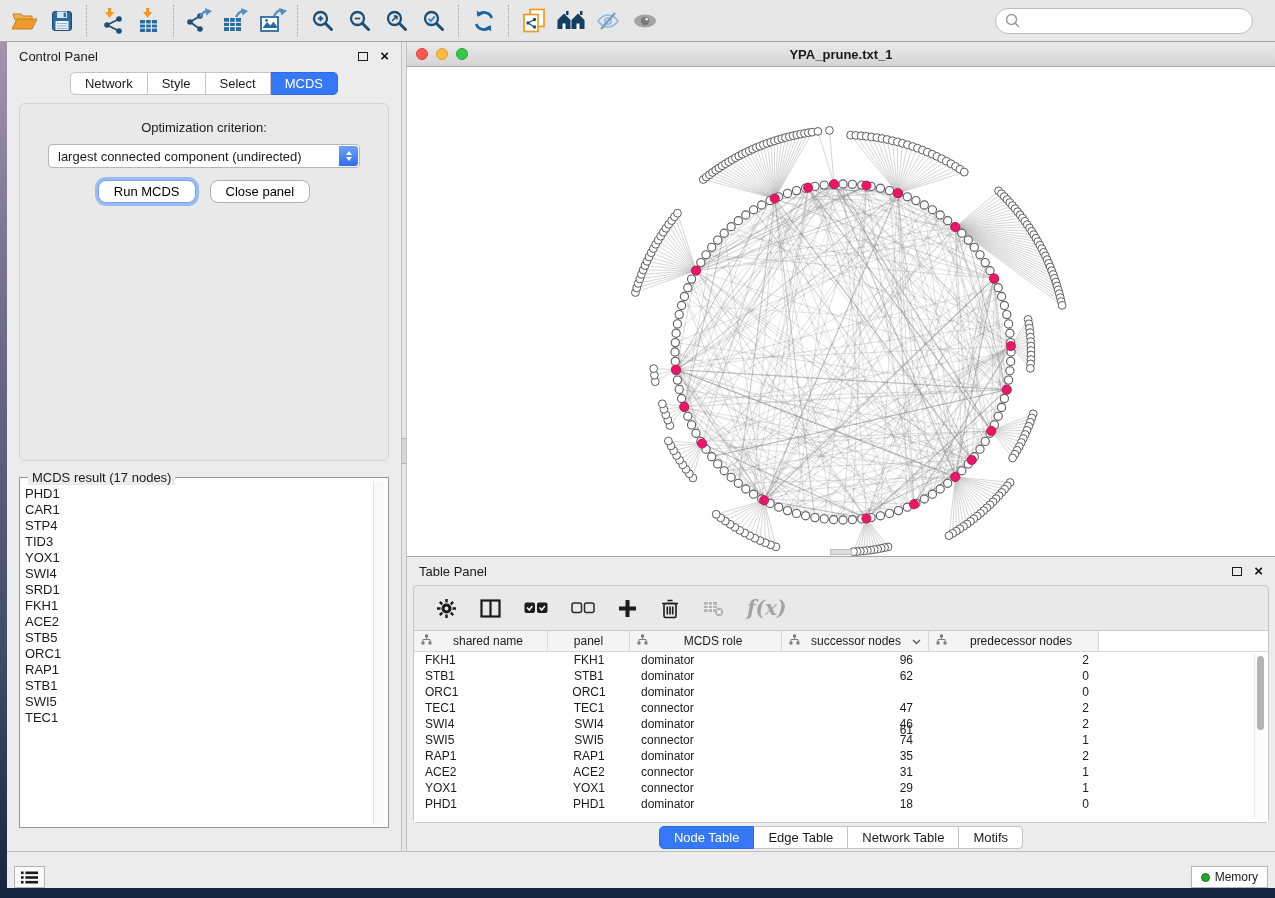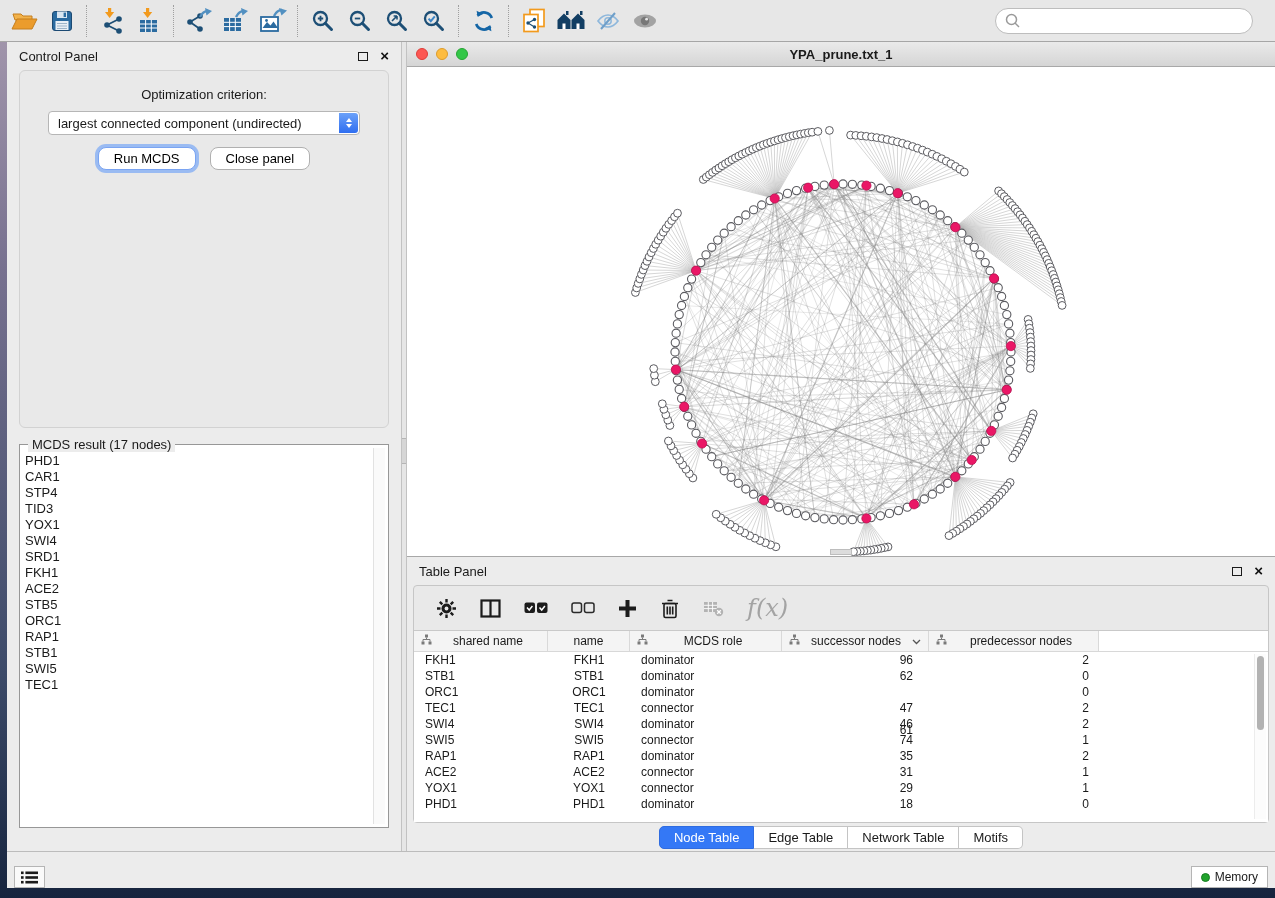--- a/index.html
+++ b/index.html
@@ -287,6 +287,12 @@
             <span class="close-ic">×</span>
           </span>
         </div>
+        <div class="cp-tabs">
+            <div class="seg-tab">Network</div>
+            <div class="seg-tab">Style</div>
+            <div class="seg-tab">Select</div>
+            <div class="seg-tab selected">MCDS</div>
+          </div>
         <div class="cp-options">
           <div class="opt-label">Optimization criterion:</div>
           <div class="dropdown">

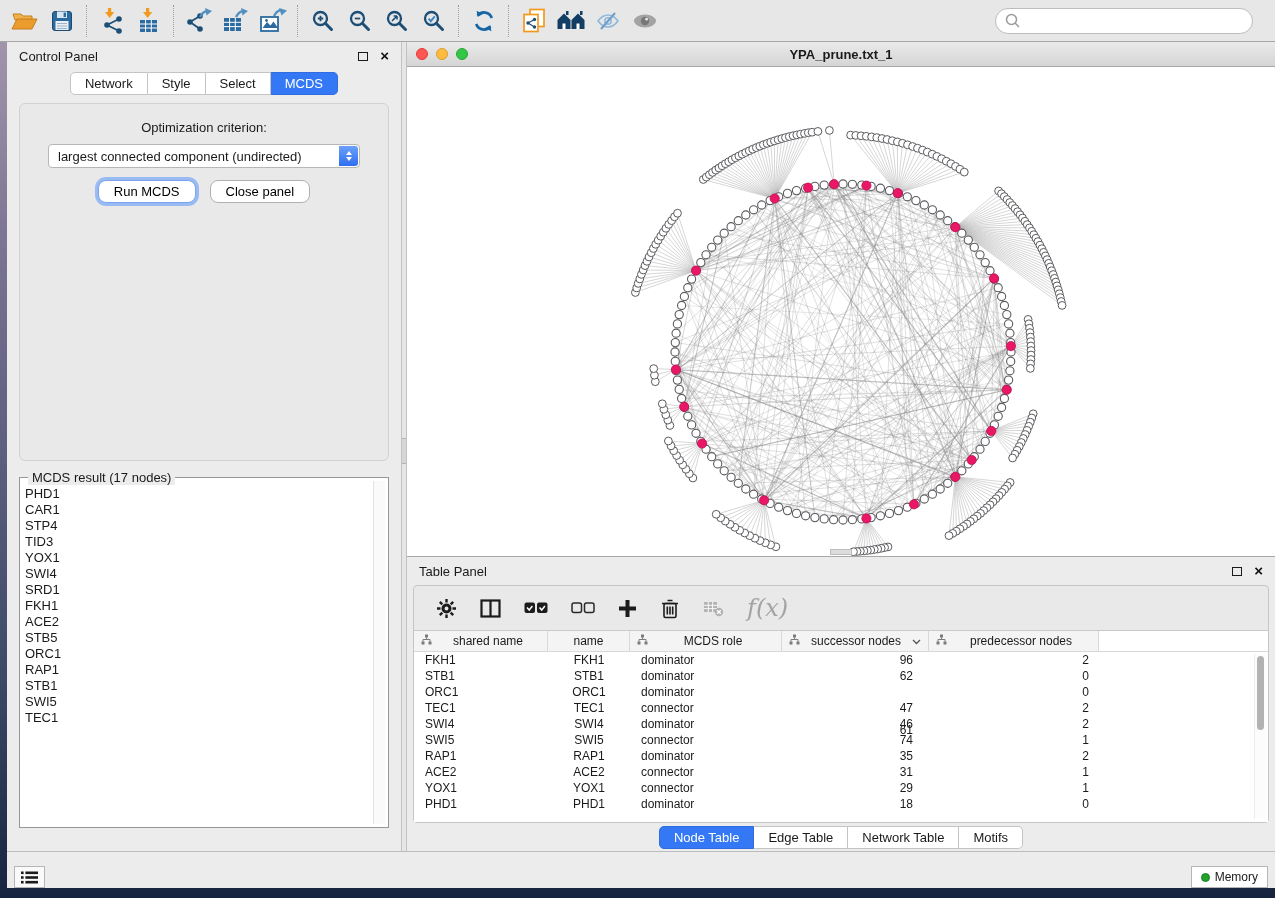--- a/index.html
+++ b/index.html
@@ -90,7 +90,7 @@
     border-radius:4px; display:flex; flex-direction:column; }
   .tp-toolbar { height:44px; flex:0 0 auto; display:flex; align-items:center; gap:23px; padding:0 22px; }
   .tp-ic { display:flex; align-items:center; justify-content:center; }
-  .fx { font-family:"DejaVu Serif", serif; font-style:italic; font-size:24px; color:#a3a3a3; }
+  .fx { font-family:"DejaVu Serif", serif; font-style:italic; font-size:20px; color:#a3a3a3;font-weight:bold; }
   .tp-table { flex:1; min-height:0; background:#fff; border-top:1px solid #c9c9c9; position:relative; overflow:hidden; }
   .thead { display:flex; height:21px; border-bottom:1px solid #d8d8d8; }
   .th { height:100%; background:#f4f4f4; border-right:1px solid #d9d9d9; font-size:12px;

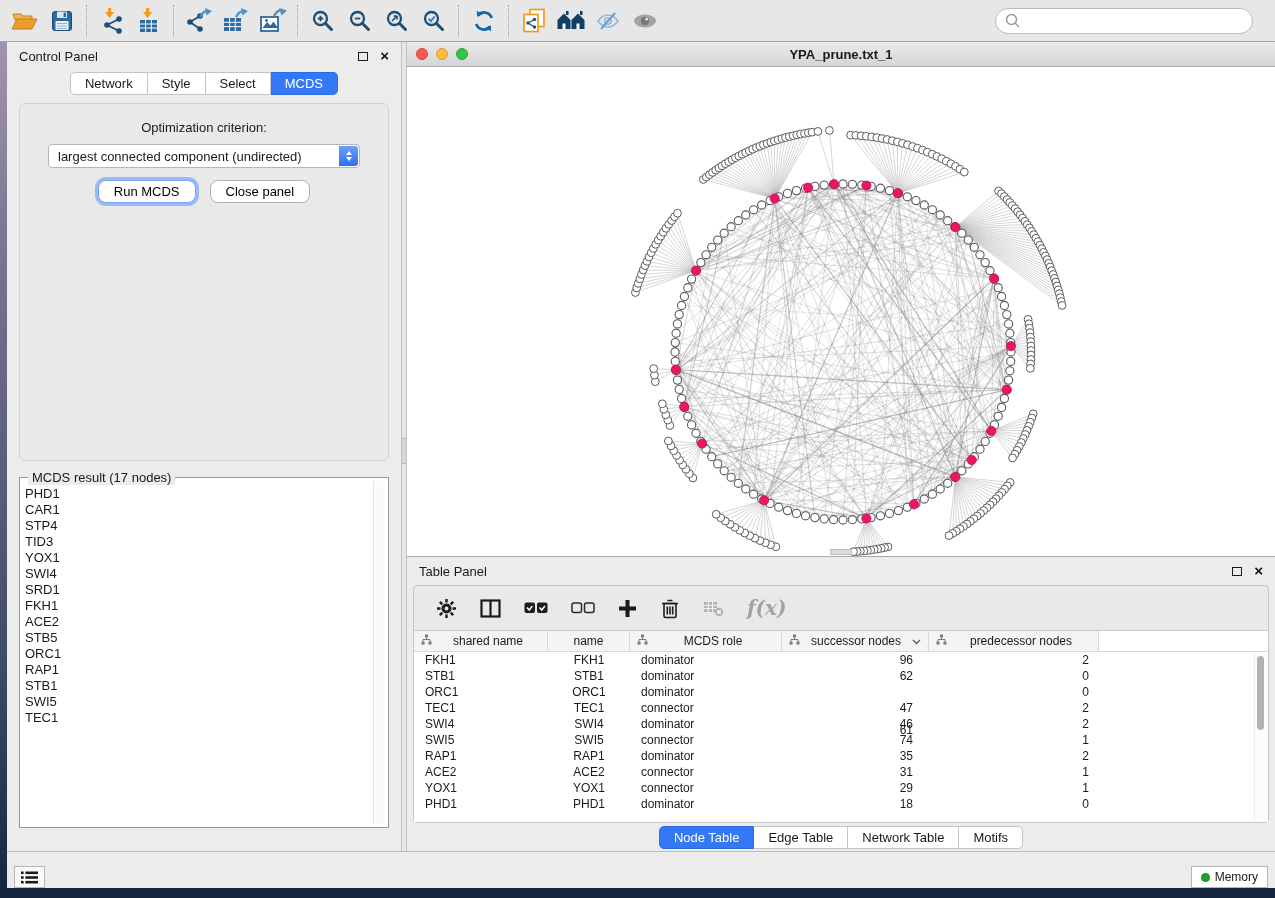--- a/index.html
+++ b/index.html
@@ -1291,7 +1291,7 @@
                     <span class="th-label">shared name</span>
                   </div>
                   <div class="th" style="width: 82px;">
-                    <span class="th-label">name</span>
+                    <span class="th-label">panel</span>
                   </div>
                   <div class="th" style="width: 152px; align-items: center;">
                     <span><svg width="11" height="11" viewBox="0 0 11 11">

